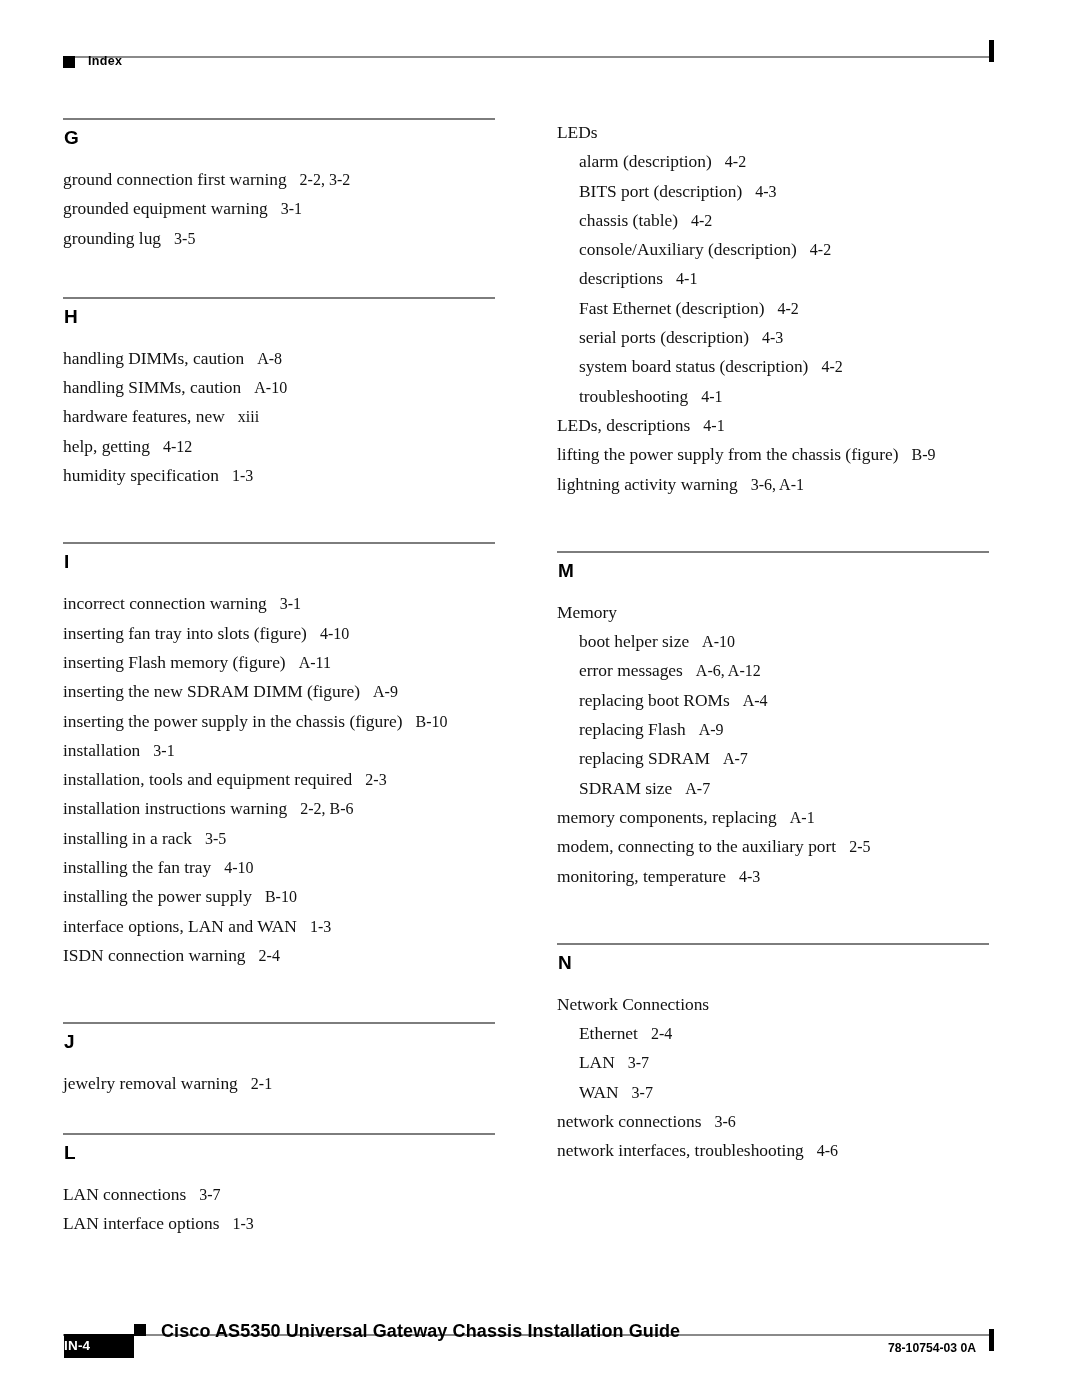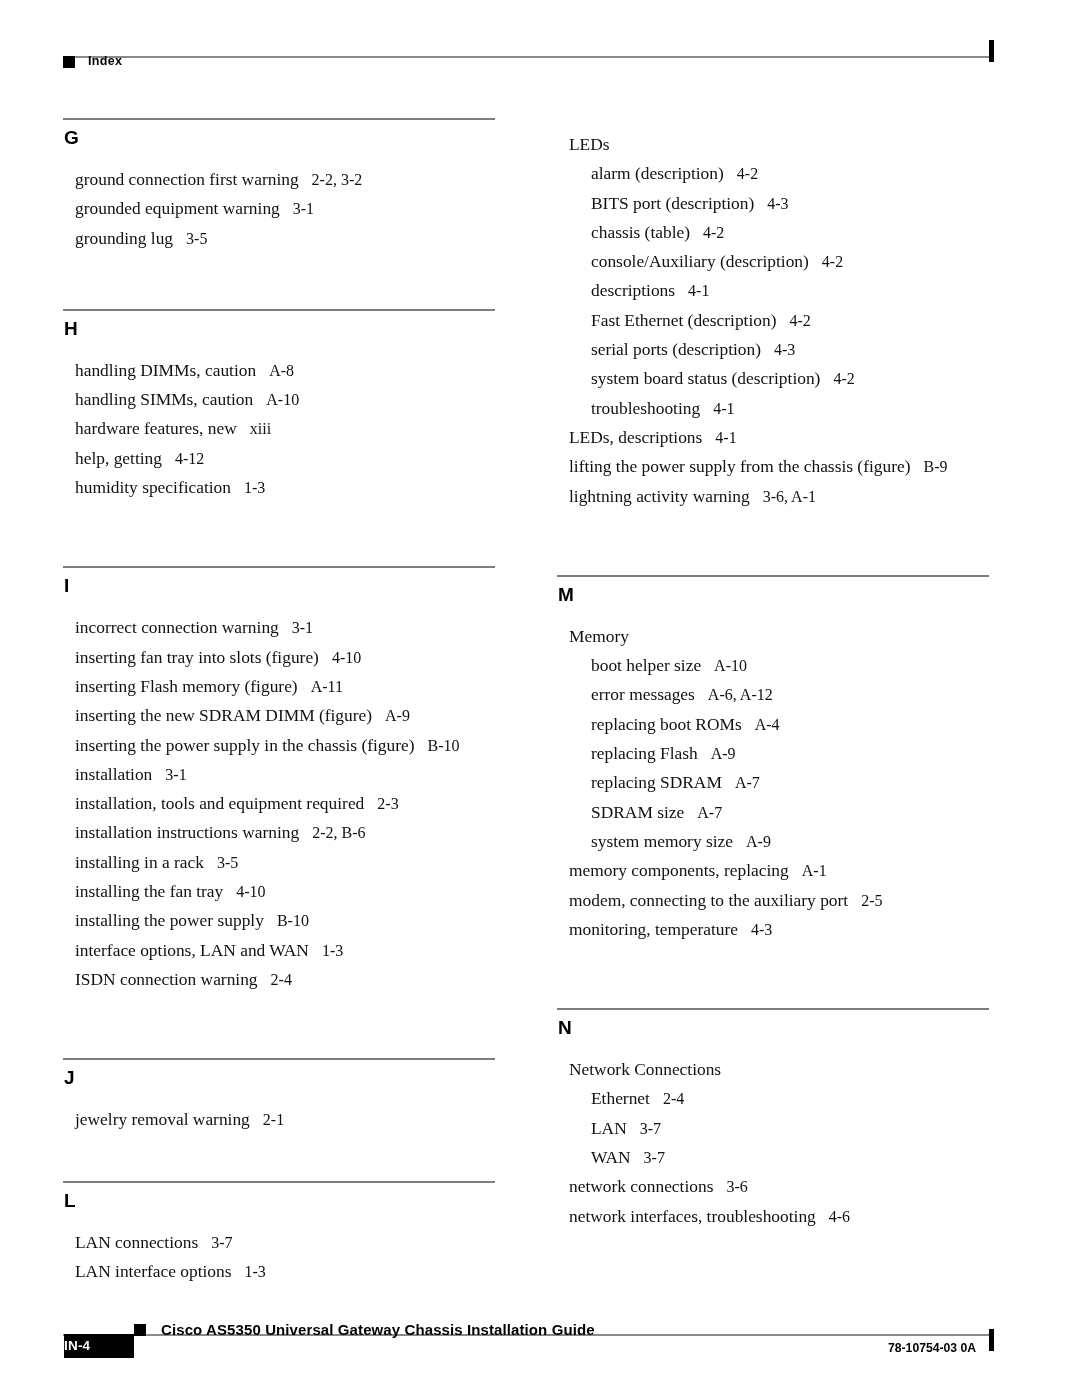--- a/index.html
+++ b/index.html
@@ -93,7 +93,7 @@
     margin: 0 0 14px 1px;
   }
 
-  .entries { margin: 12px; padding: 0; }
+  .entries { margin: 0; padding: 0; }
 
   .entry {
     font-family: "Liberation Serif", "DejaVu Serif", serif;

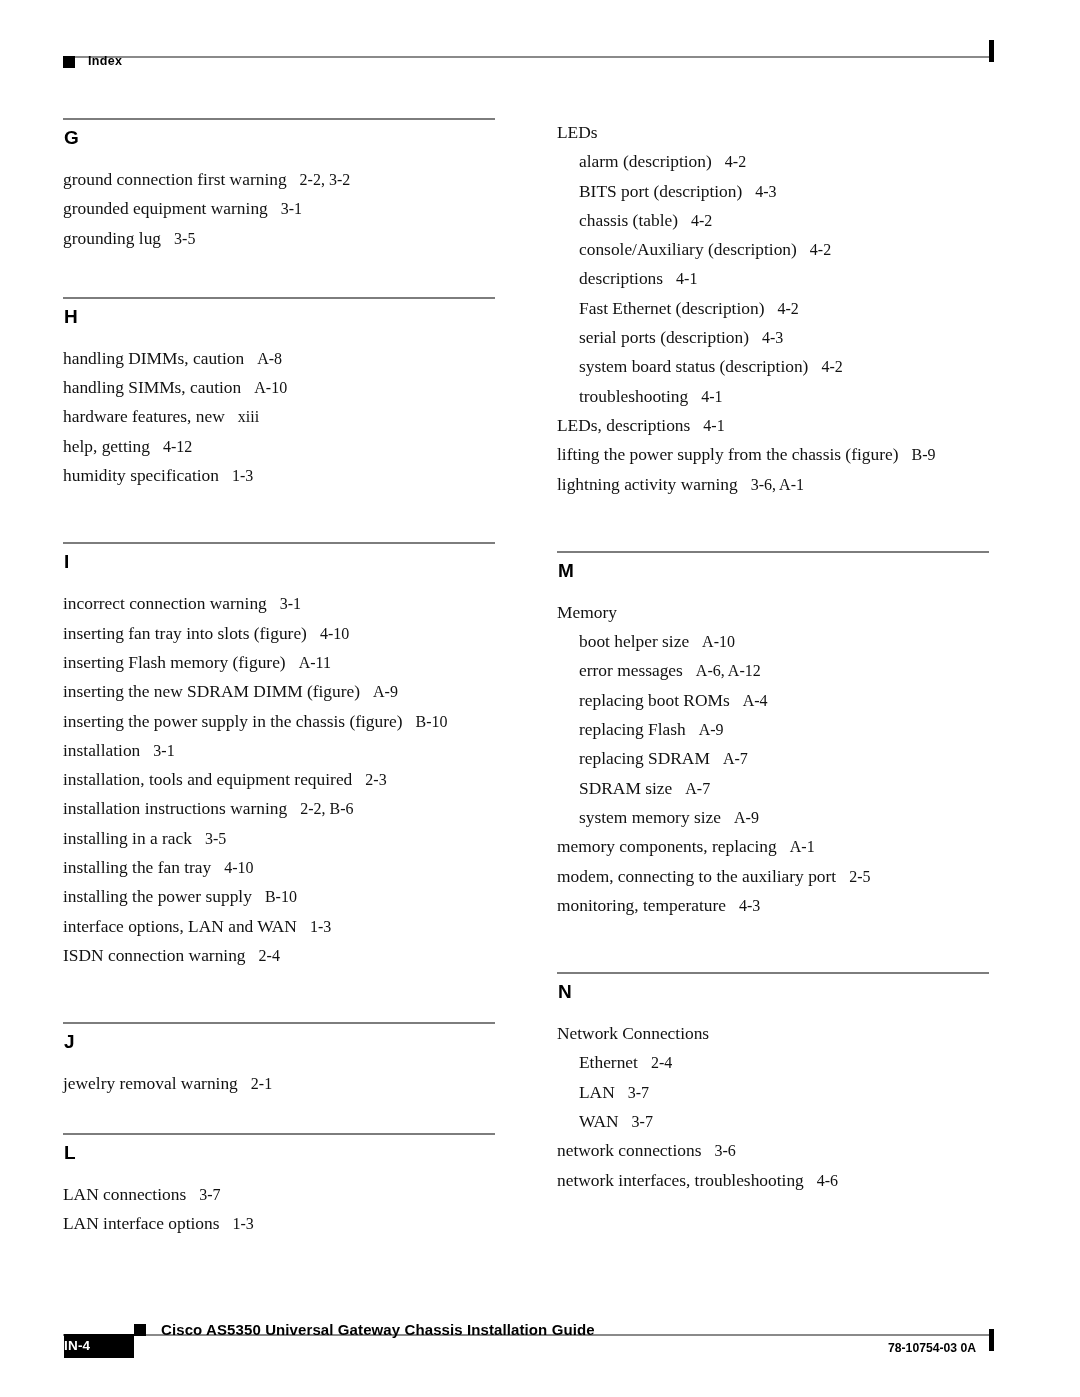--- a/index.html
+++ b/index.html
@@ -287,7 +287,6 @@
           <div class="entry sub"><span class="term">replacing Flash</span><span class="locator">A-9</span></div>
           <div class="entry sub"><span class="term">replacing SDRAM</span><span class="locator">A-7</span></div>
           <div class="entry sub"><span class="term">SDRAM size</span><span class="locator">A-7</span></div>
-          <div class="entry sub"><span class="term">system memory size</span><span class="locator">A-9</span></div>
           <div class="entry"><span class="term">memory components, replacing</span><span class="locator">A-1</span></div>
           <div class="entry"><span class="term">modem, connecting to the auxiliary port</span><span class="locator">2-5</span></div>
           <div class="entry"><span class="term">monitoring, temperature</span><span class="locator">4-3</span></div>

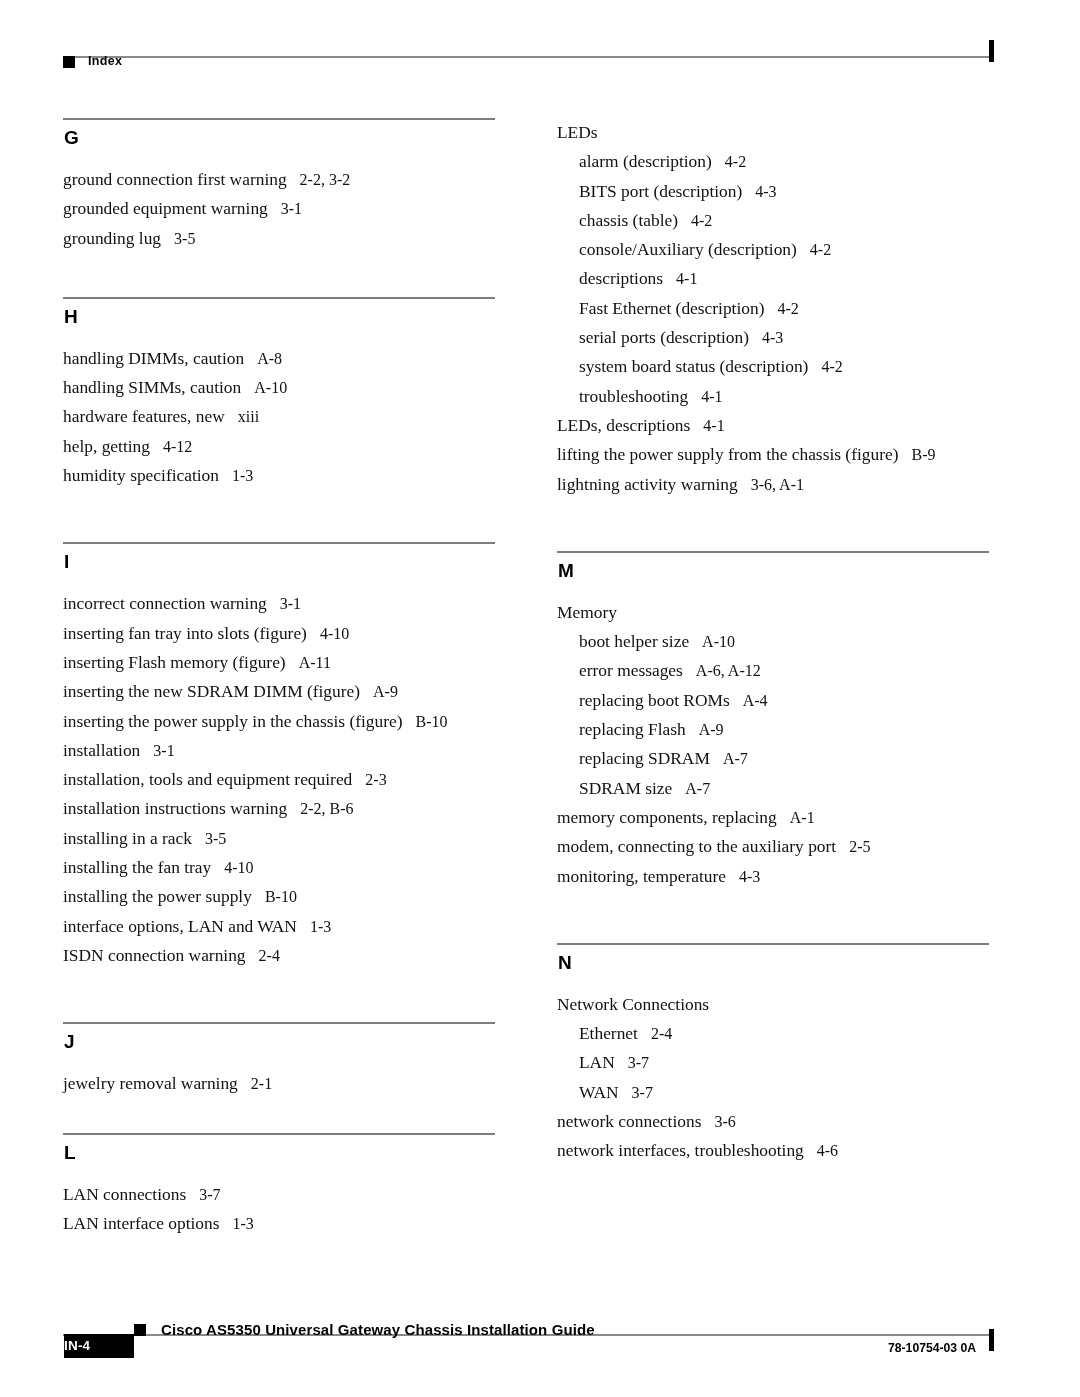--- a/index.html
+++ b/index.html
@@ -170,7 +170,7 @@
     left: 161px;
     top: 3px;
     font-family: "Liberation Sans", "DejaVu Sans", sans-serif;
-    font-size: 15px;
+    font-size: 18px;
     font-weight: bold;
     letter-spacing: 0.1px;
     color: #000000;

